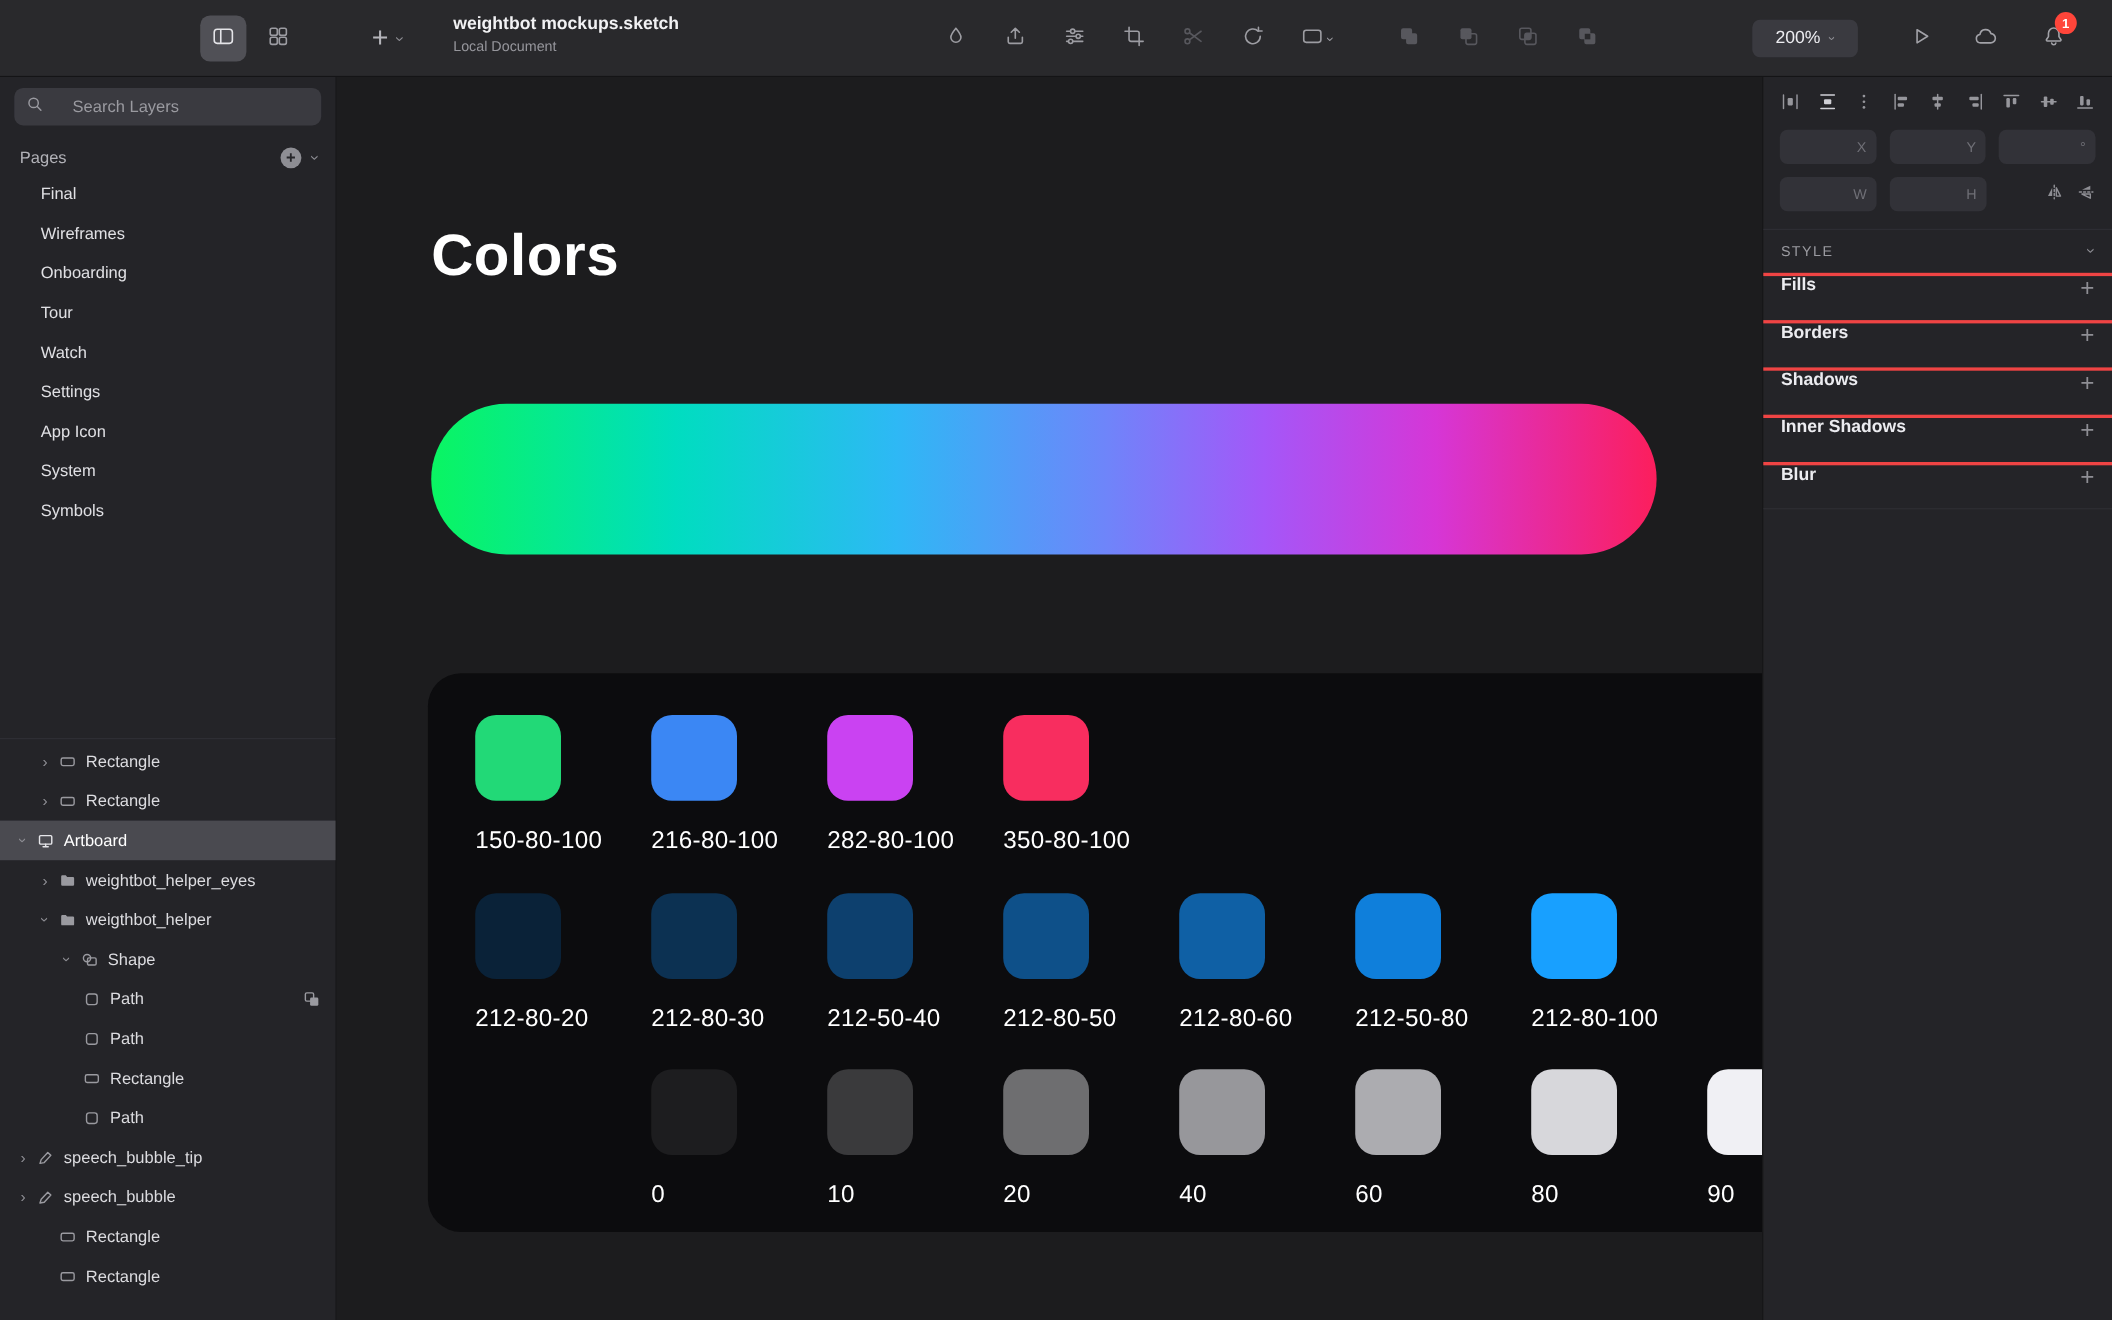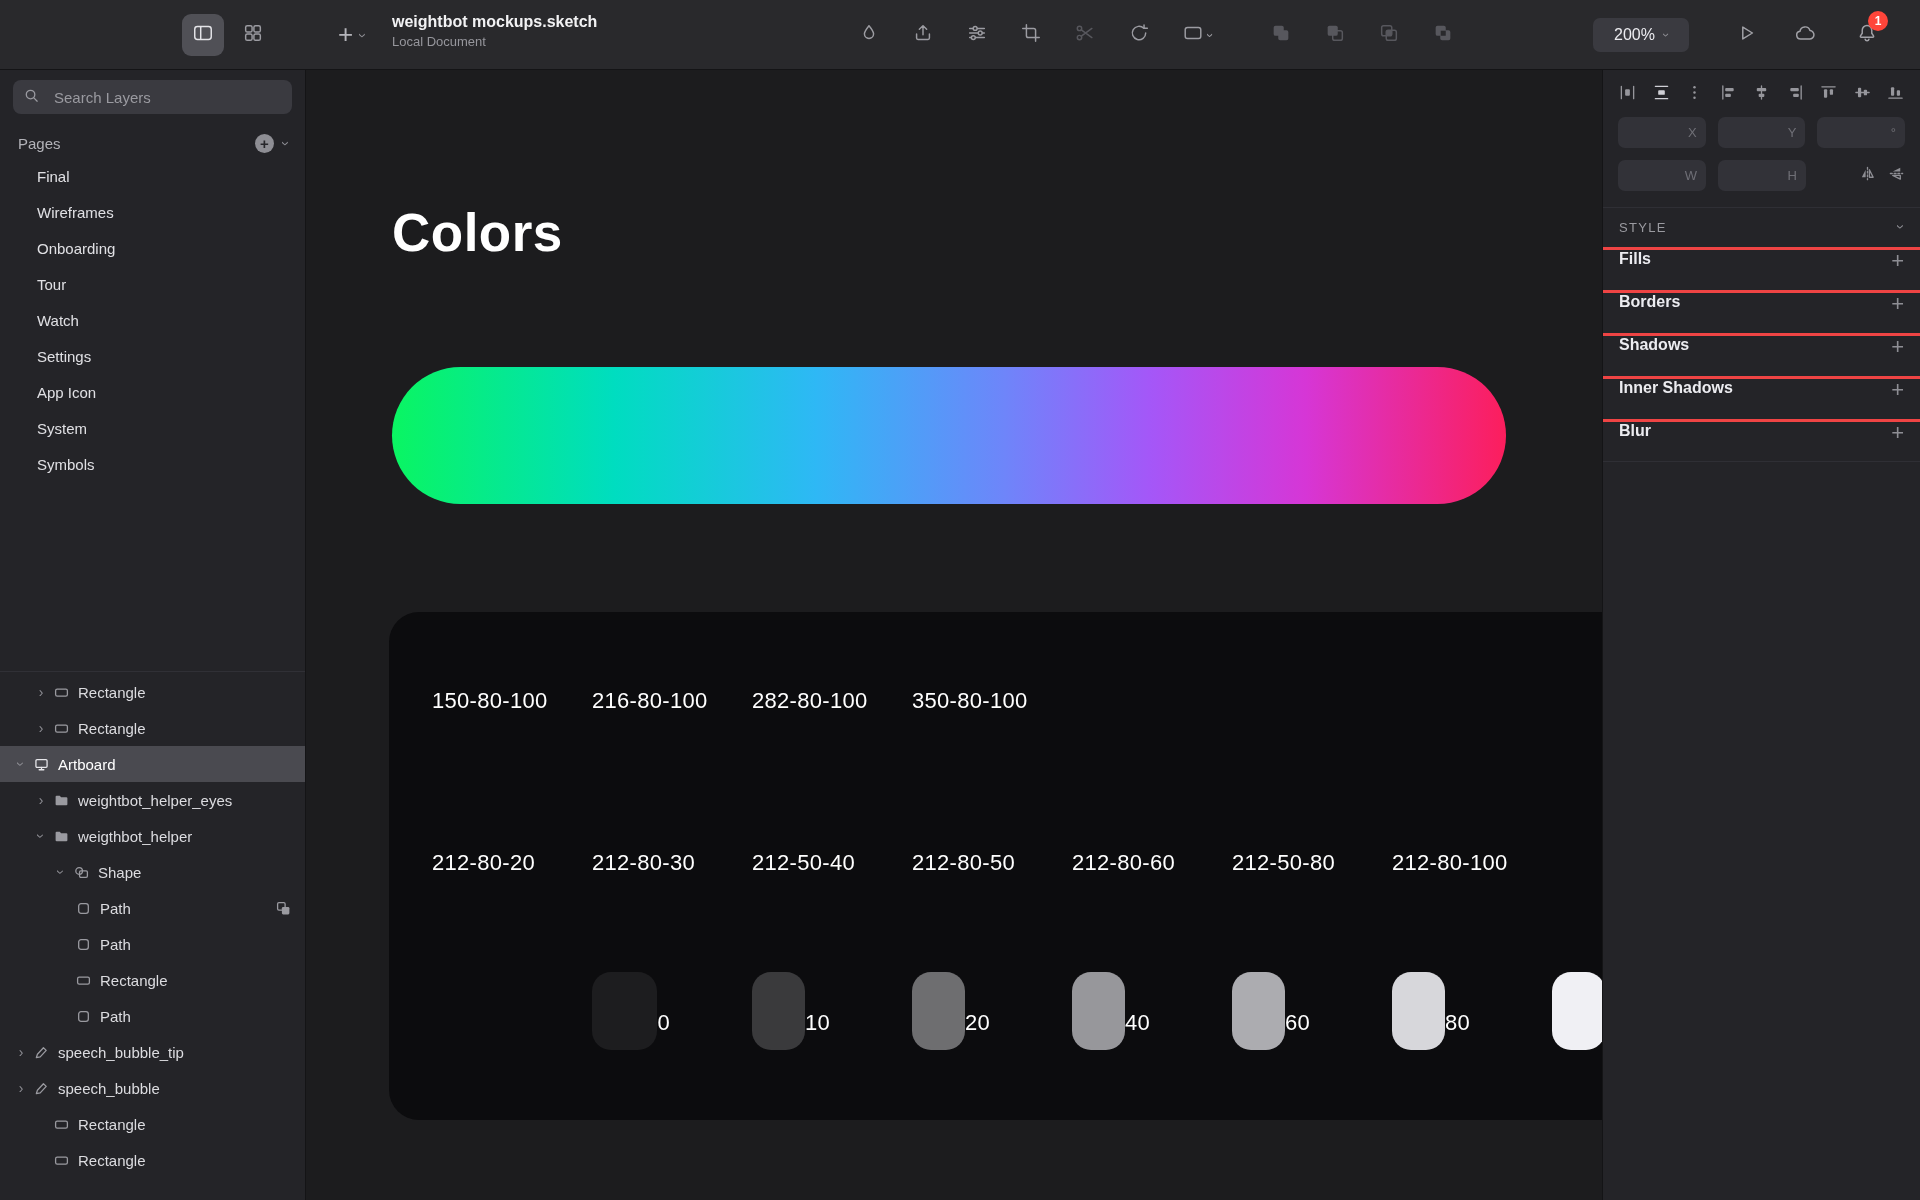--- a/index.html
+++ b/index.html
@@ -19,7 +19,7 @@
   .vt[data-active="true"]{background:#505056;color:#e4e4e8}
   .insert-group{position:absolute;left:338px;top:0;height:70px;display:flex;align-items:center;gap:8px;color:#b4b4ba}
   .insert-plus{font-size:26px;font-weight:400;line-height:1;margin-top:-2px}
-  .doc-title{position:absolute;left:392px;top:13px}
+  .doc-title{position:absolute;left:412px;top:13px}
   .doc-name{font-size:16px;font-weight:700;color:#f2f2f4}
   .doc-sub{font-size:13px;color:#96969c;margin-top:3px}
   .center-icons{position:absolute;left:858px;top:0;height:70px;display:flex;align-items:center;gap:32px}

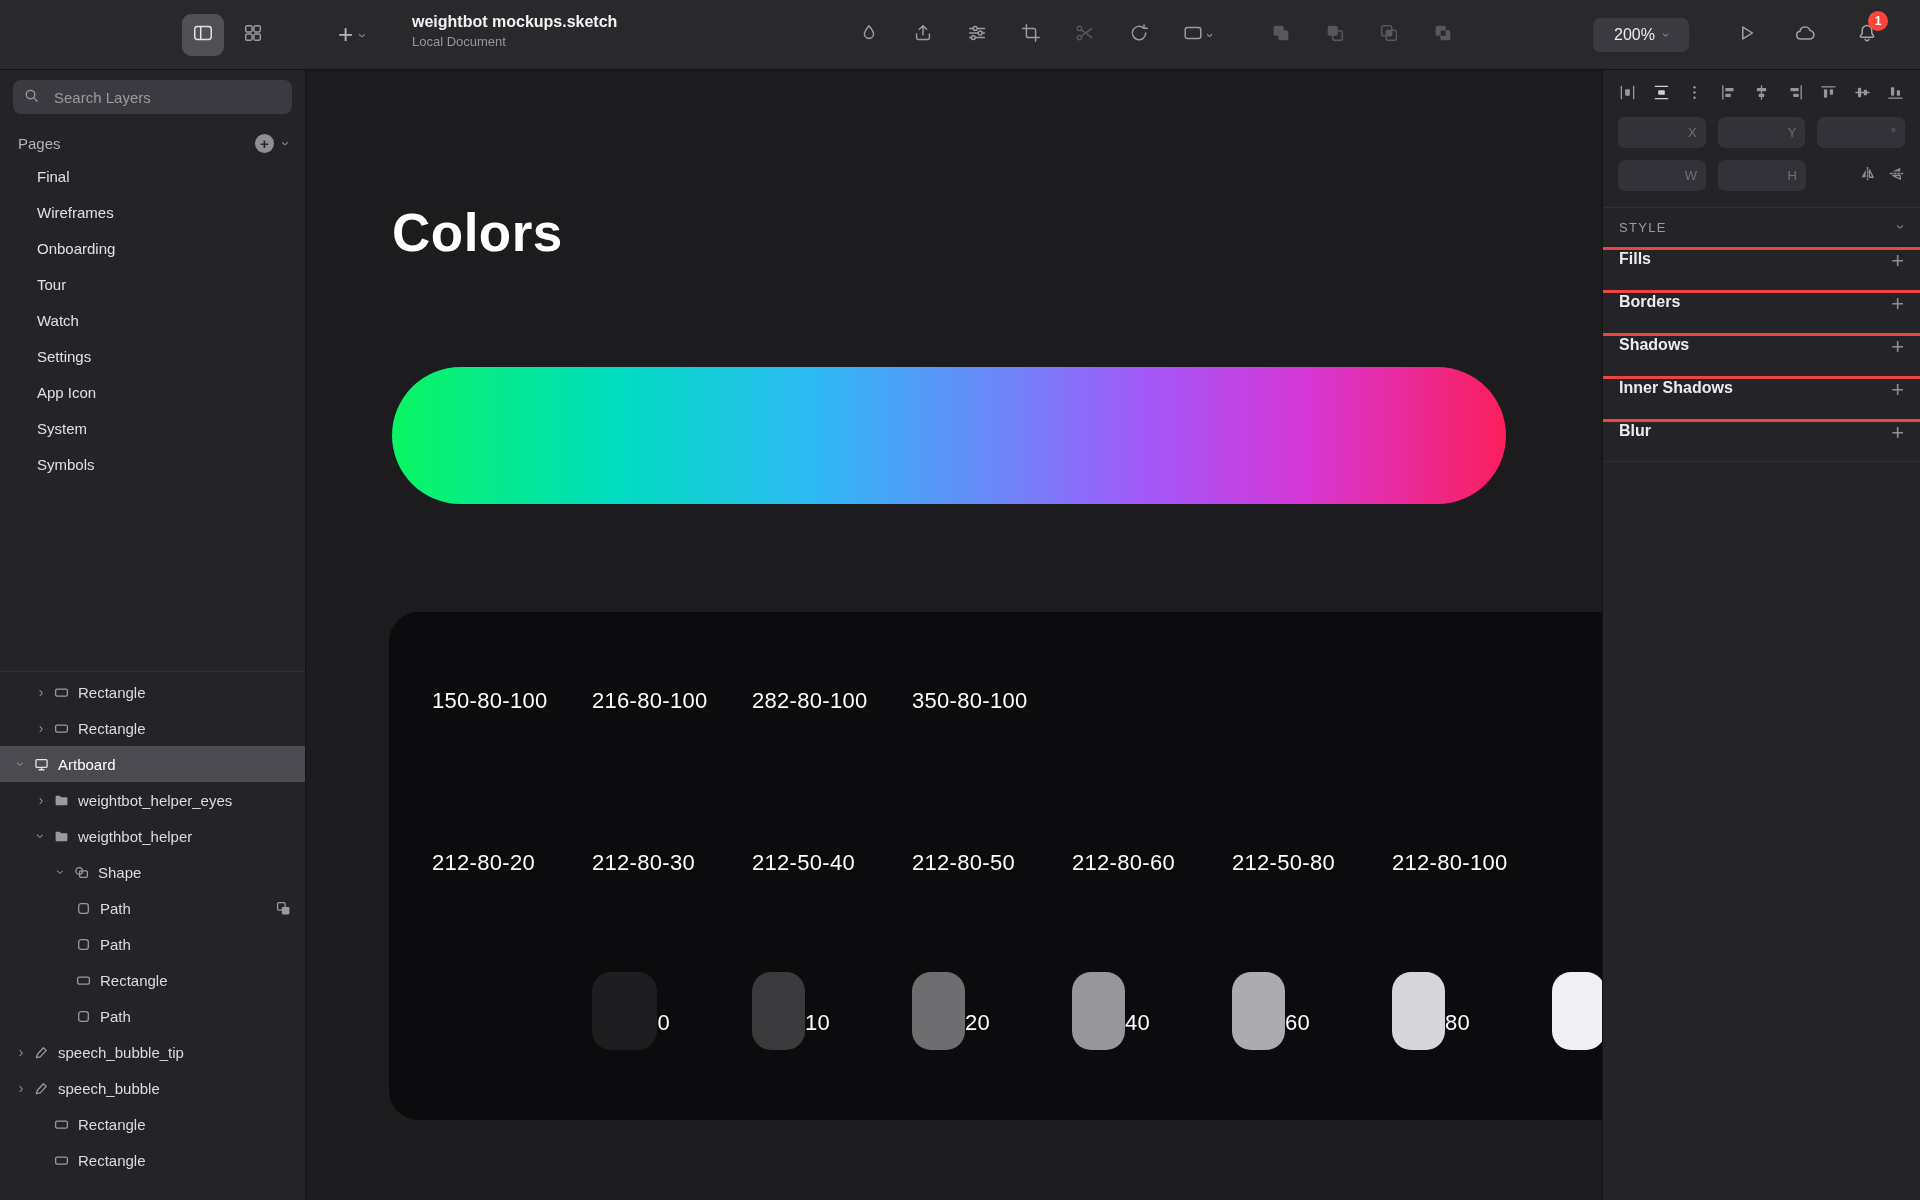--- a/index.html
+++ b/index.html
@@ -37,7 +37,7 @@
 
   
   .sidebar{position:absolute;left:0;top:70px;width:306px;height:1130px;background:#242428;border-right:1px solid #141416}
-  .search-field{margin:10px 13px 0;height:34px;background:#3a3a40;border-radius:8px;display:flex;align-items:center;padding:6px 10px;gap:12px;color:#9a9aa0}
+  .search-field{margin:10px 13px 0;height:34px;background:#3a3a40;border-radius:8px;display:flex;align-items:center;padding:6px 10px;gap:24px;color:#9a9aa0}
   .sf-input{flex:1;background:none;border:0;outline:none;color:#e8e8ea;font-size:15px;font-family:inherit}
   .sf-input::placeholder{color:#9a9aa0}
   .pages-header{margin-top:14px;height:30px;display:flex;align-items:center;justify-content:space-between;padding:0 16px 0 18px}

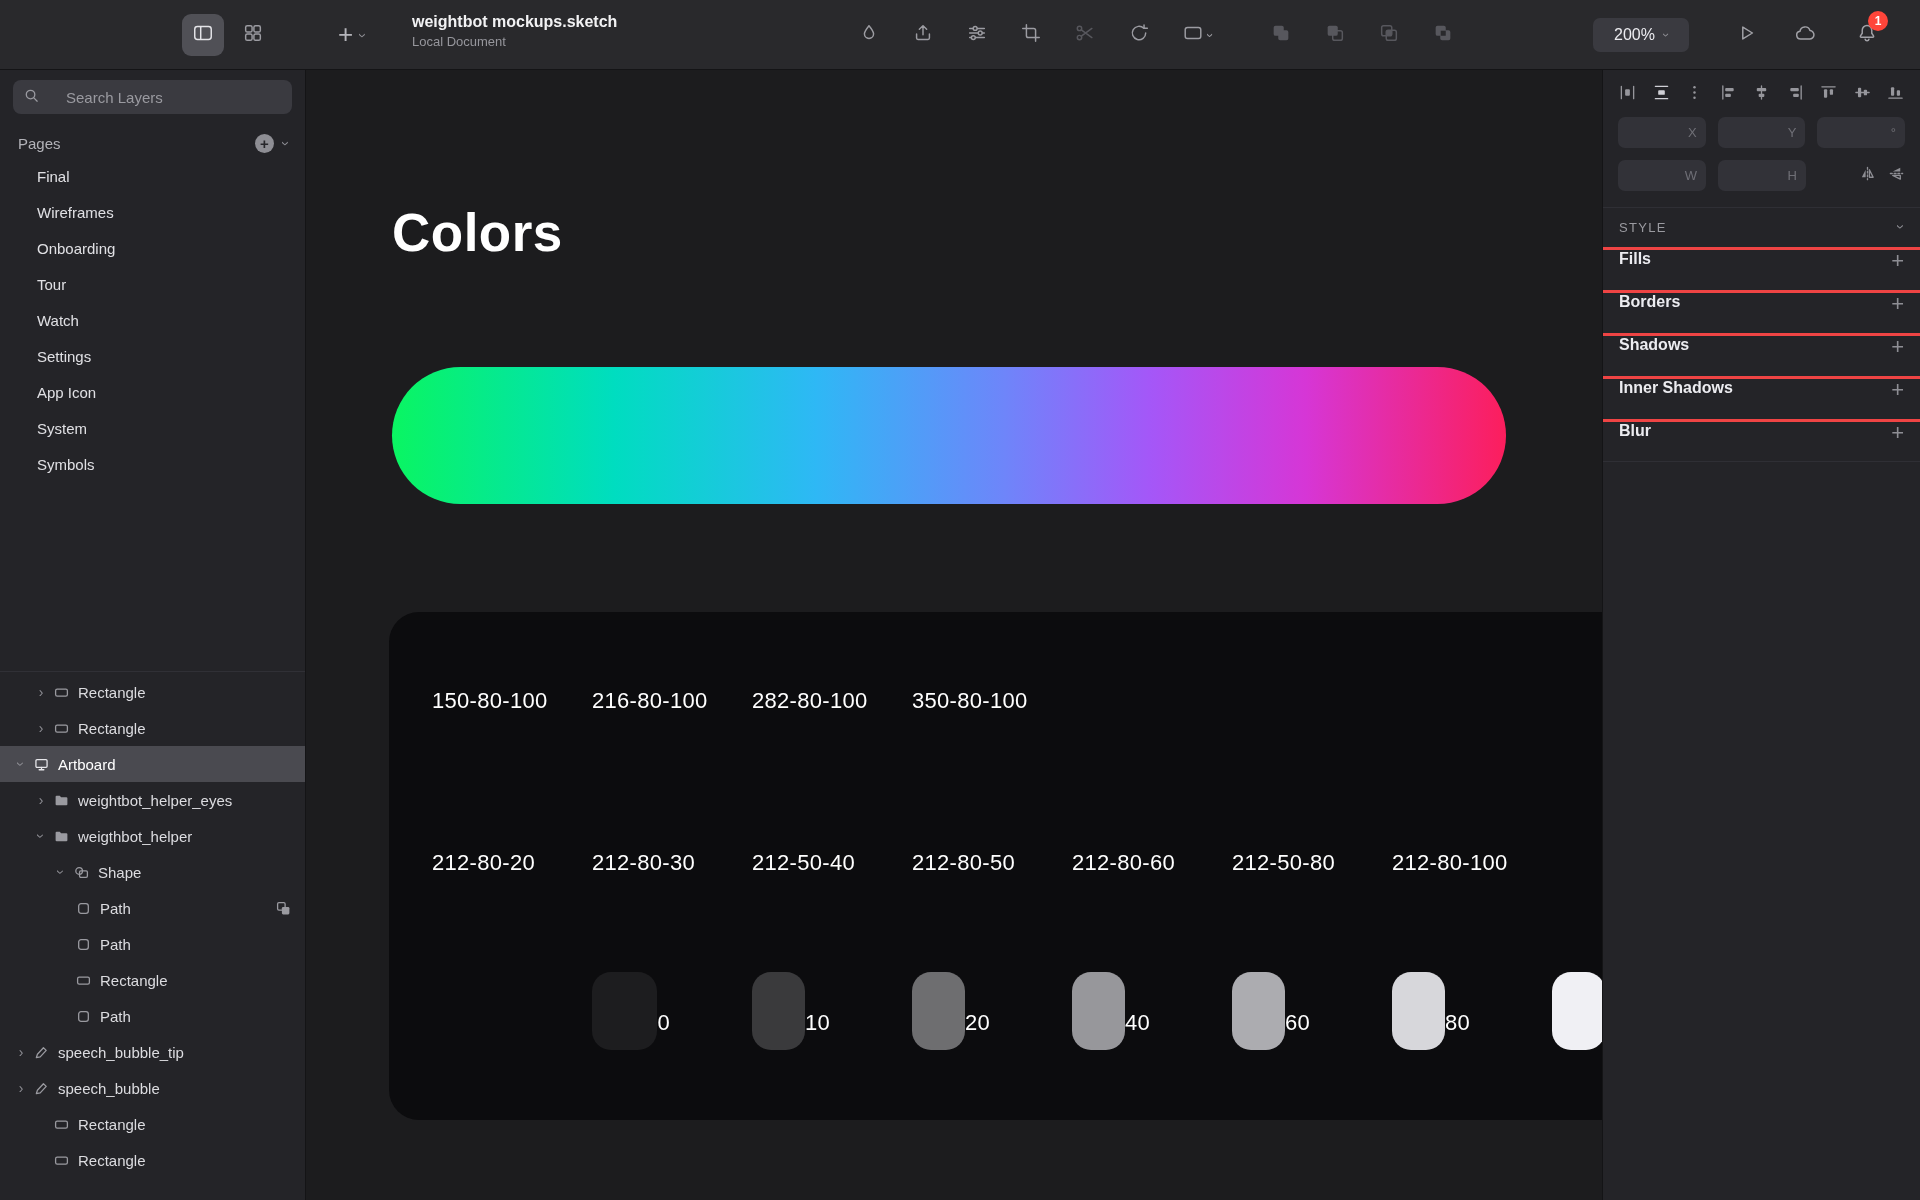--- a/index.html
+++ b/index.html
@@ -73,7 +73,7 @@
   .swatch-rows > .swatch-row:nth-of-type(1){top:38px}
   .swatch-rows > .swatch-row:nth-of-type(2){top:200px}
   .swatch-rows > .swatch-row:nth-of-type(3){top:360px}
-  .swatch-cell{width:78px;display:flex;flex-direction:row;align-items:center}
+  .swatch-cell{width:78px;display:flex;flex-direction:column;}
   .swatch{width:78px;height:78px;border-radius:19px}
   .swatch-label{margin-top:23px;font-size:22px;color:#fff;white-space:nowrap;letter-spacing:.3px}
 

